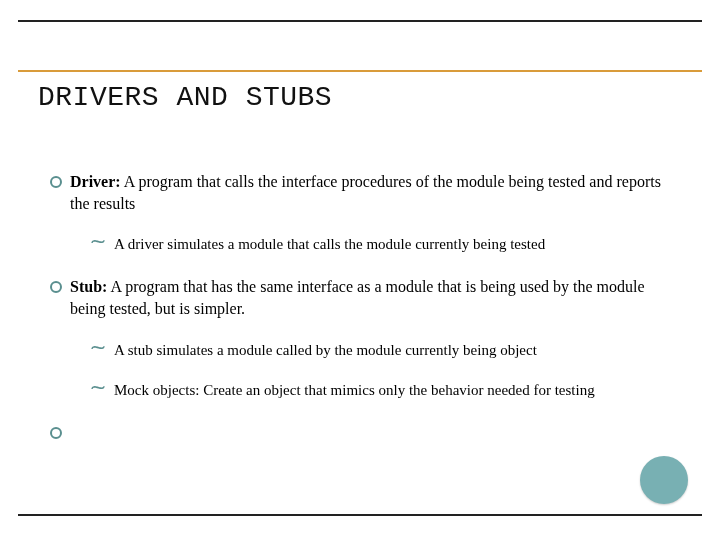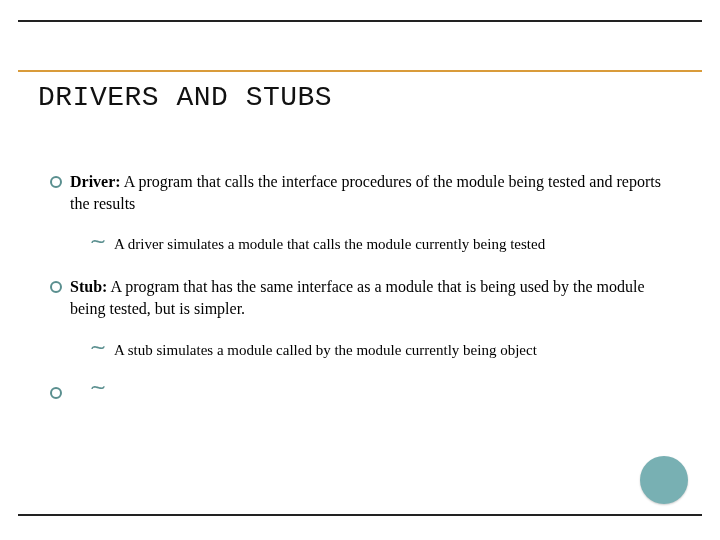--- a/index.html
+++ b/index.html
@@ -141,6 +141,7 @@
           </li>
           <li>
             <span class="tilde">⁓</span>
+            <span>Mock objects: Create an object that mimics only the behavior needed for testing</span>
           </li>
         </ul>
       </li>

